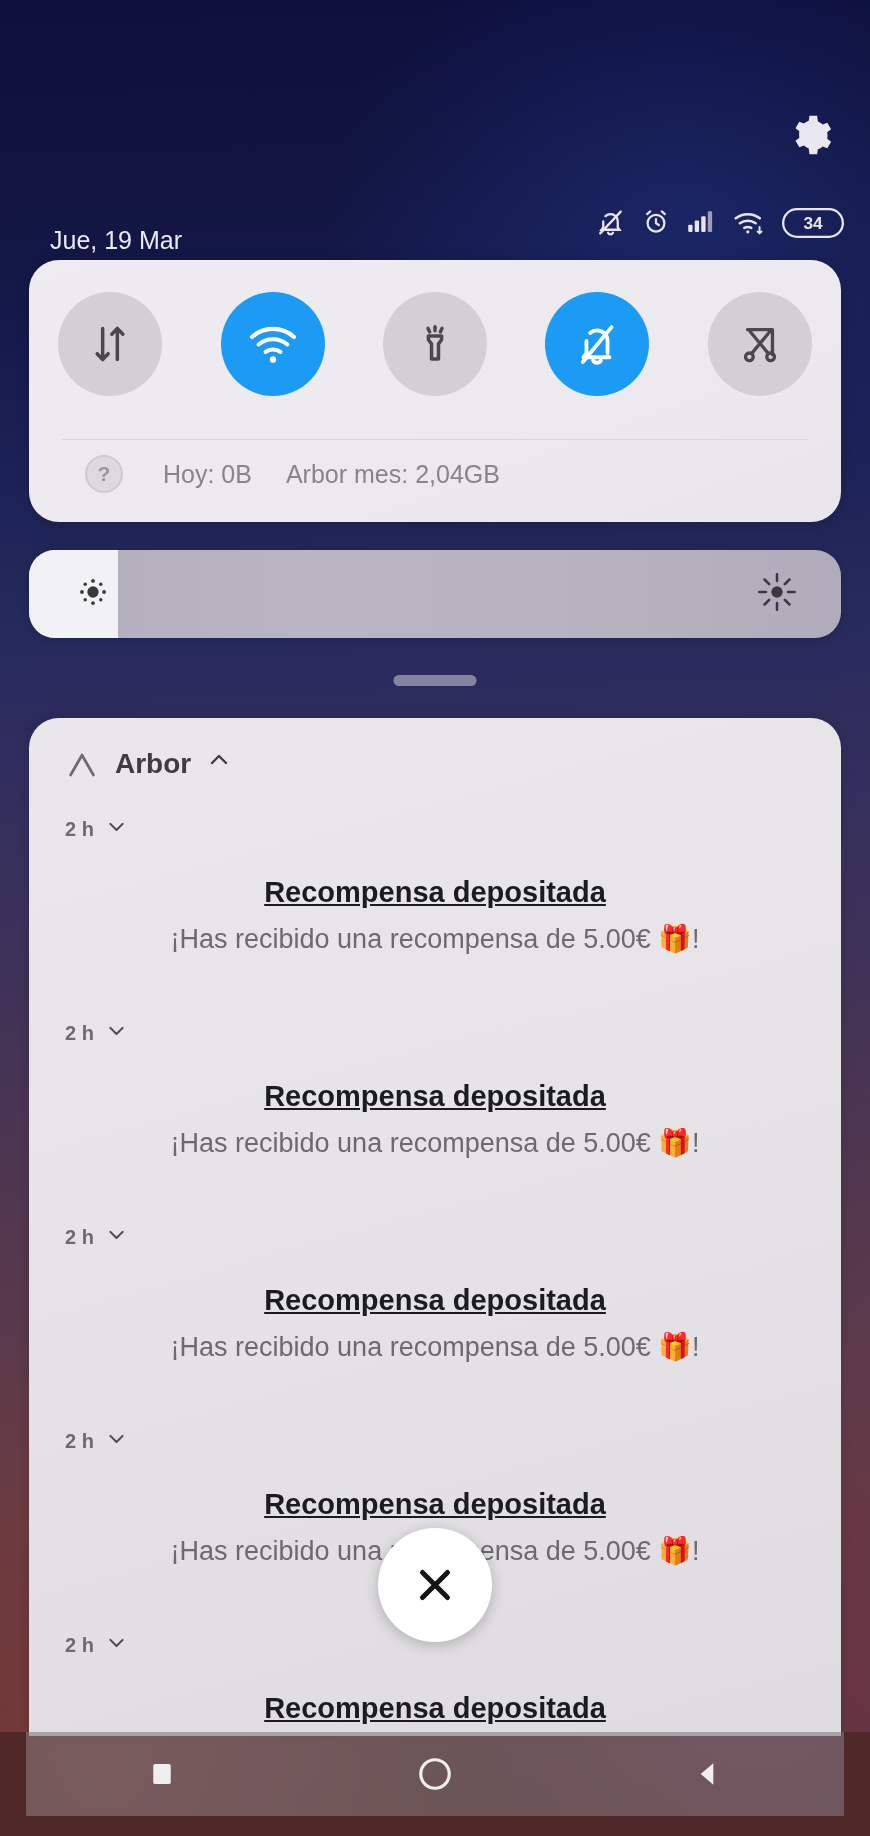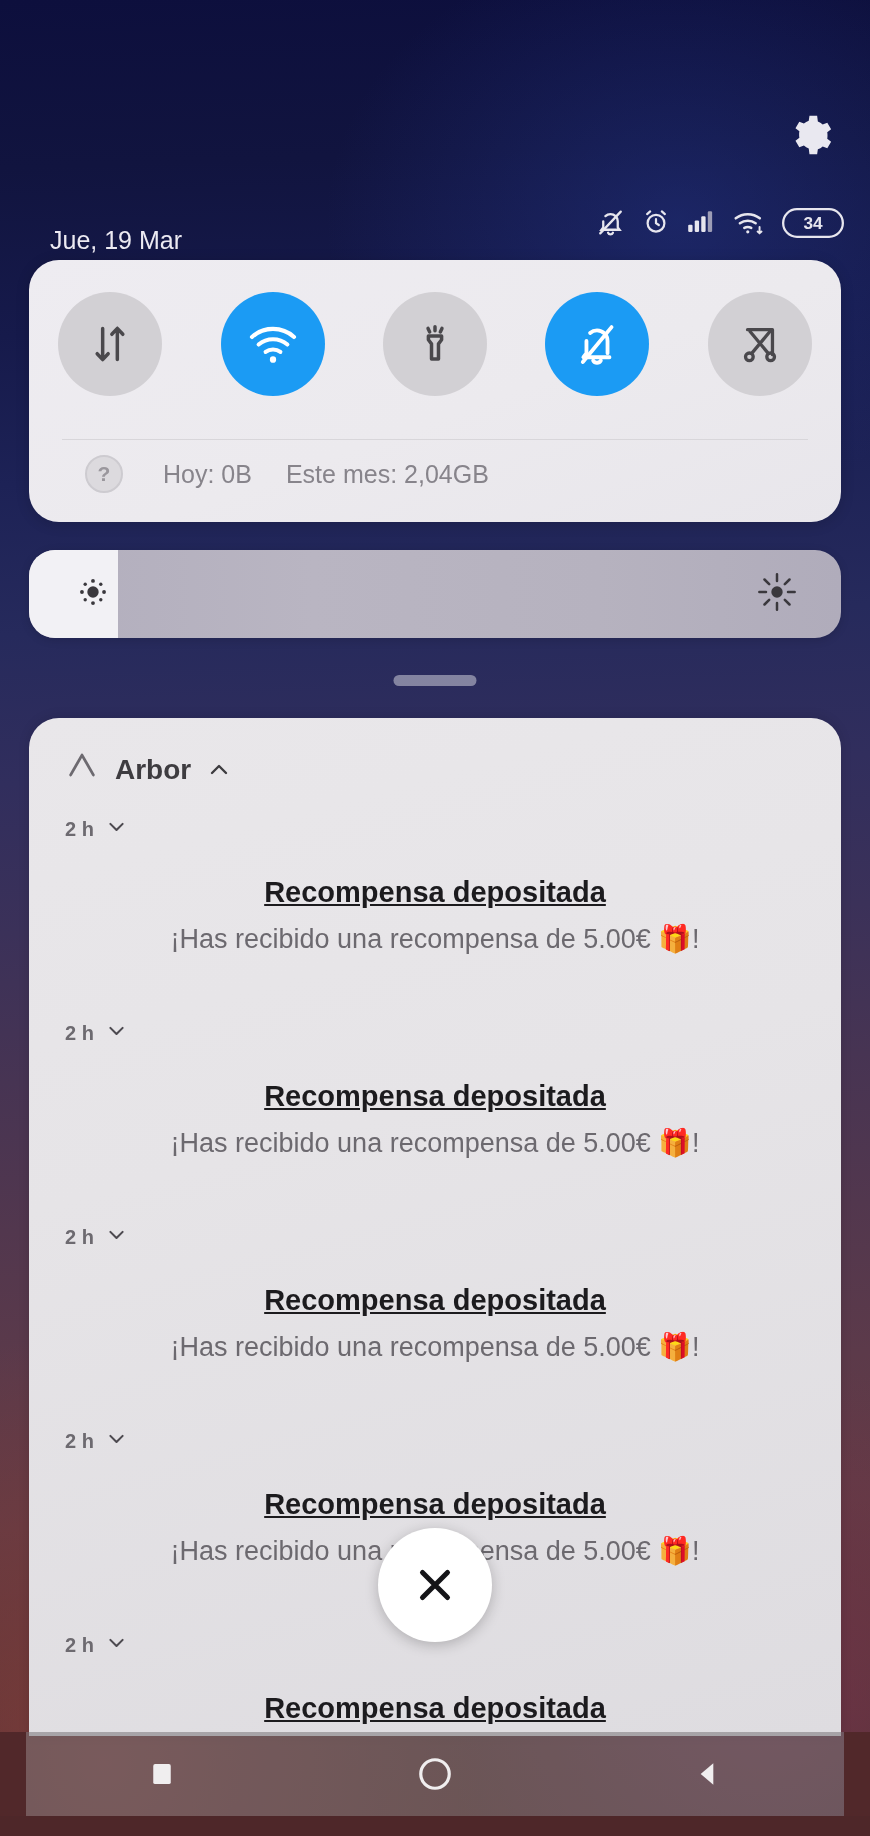--- a/index.html
+++ b/index.html
@@ -242,7 +242,7 @@
   <div id="usage">
     <div id="qmark">?</div>
     <span id="u1" class="utext">Hoy: 0B</span>
-    <span id="u2" class="utext">Este mes: 2,04GB</span>
+    <span id="u2" class="utext">Arbor mes: 2,04GB</span>
   </div>
 </div>
 

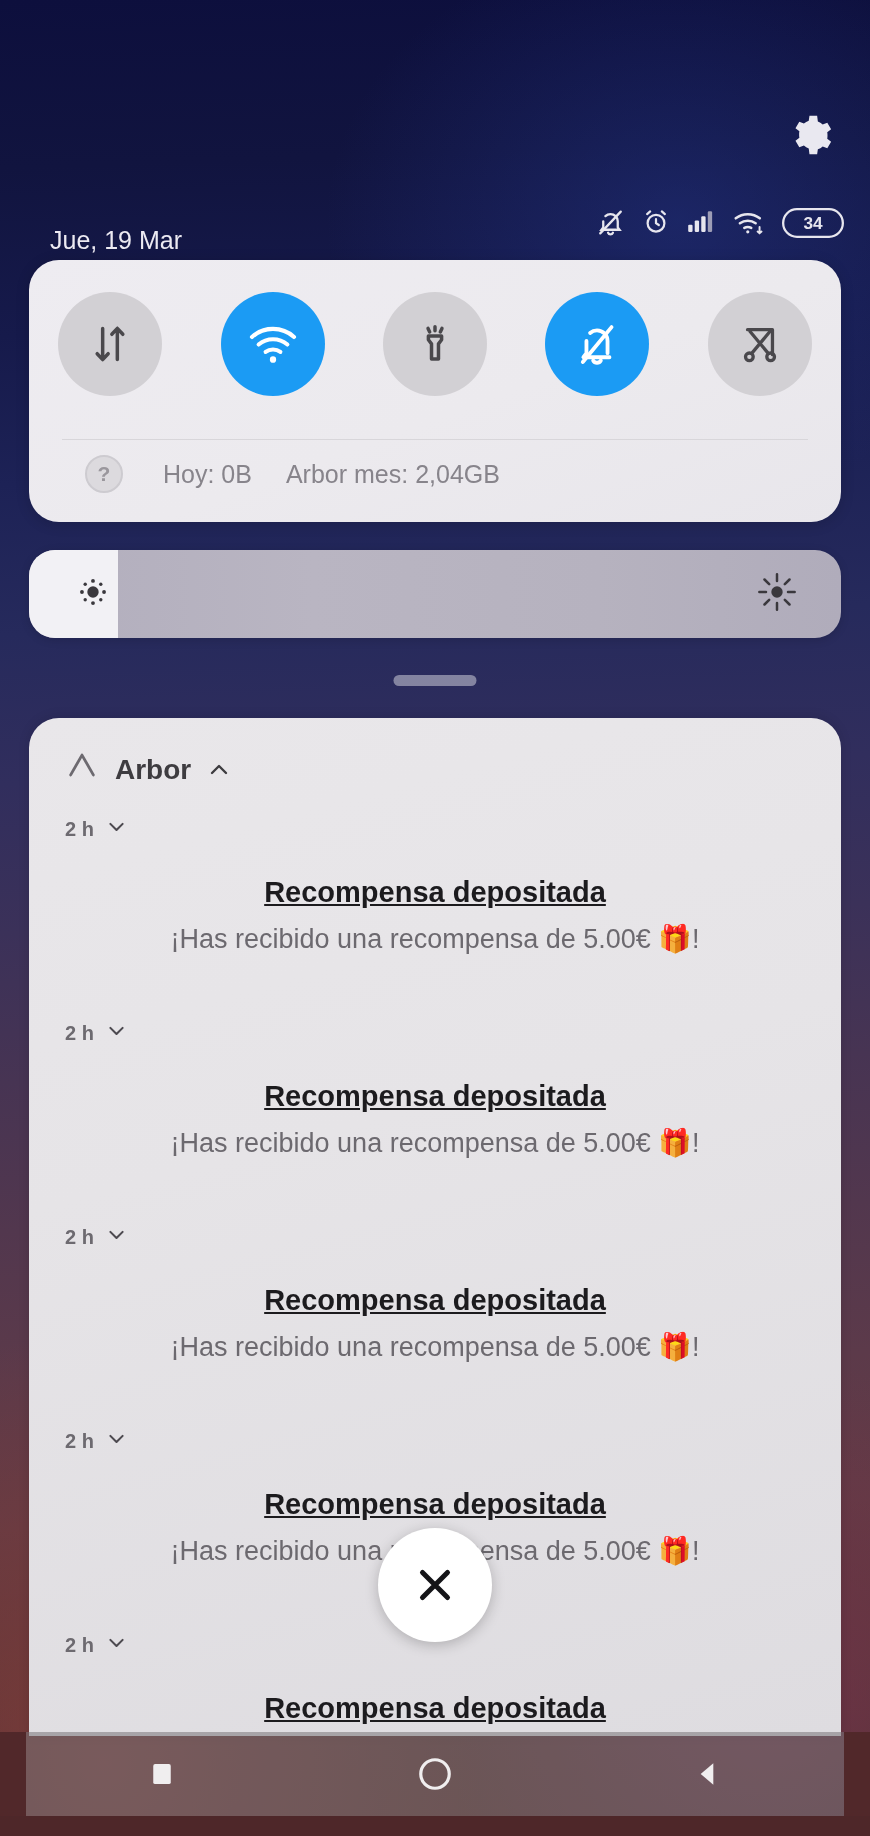--- a/index.html
+++ b/index.html
@@ -106,7 +106,7 @@
   }
   #approw{
     position:absolute; left:36px; top:30px;
-    display:flex; align-items:flex-end; gap:16px; cursor:pointer;
+    display:flex; align-items:flex-start; gap:16px; cursor:pointer;
   }
   #appname{ font-size:28px; font-weight:700; color:#3e3c40; }
   .notif{ position:absolute; left:36px; width:740px;text-align:center; }

